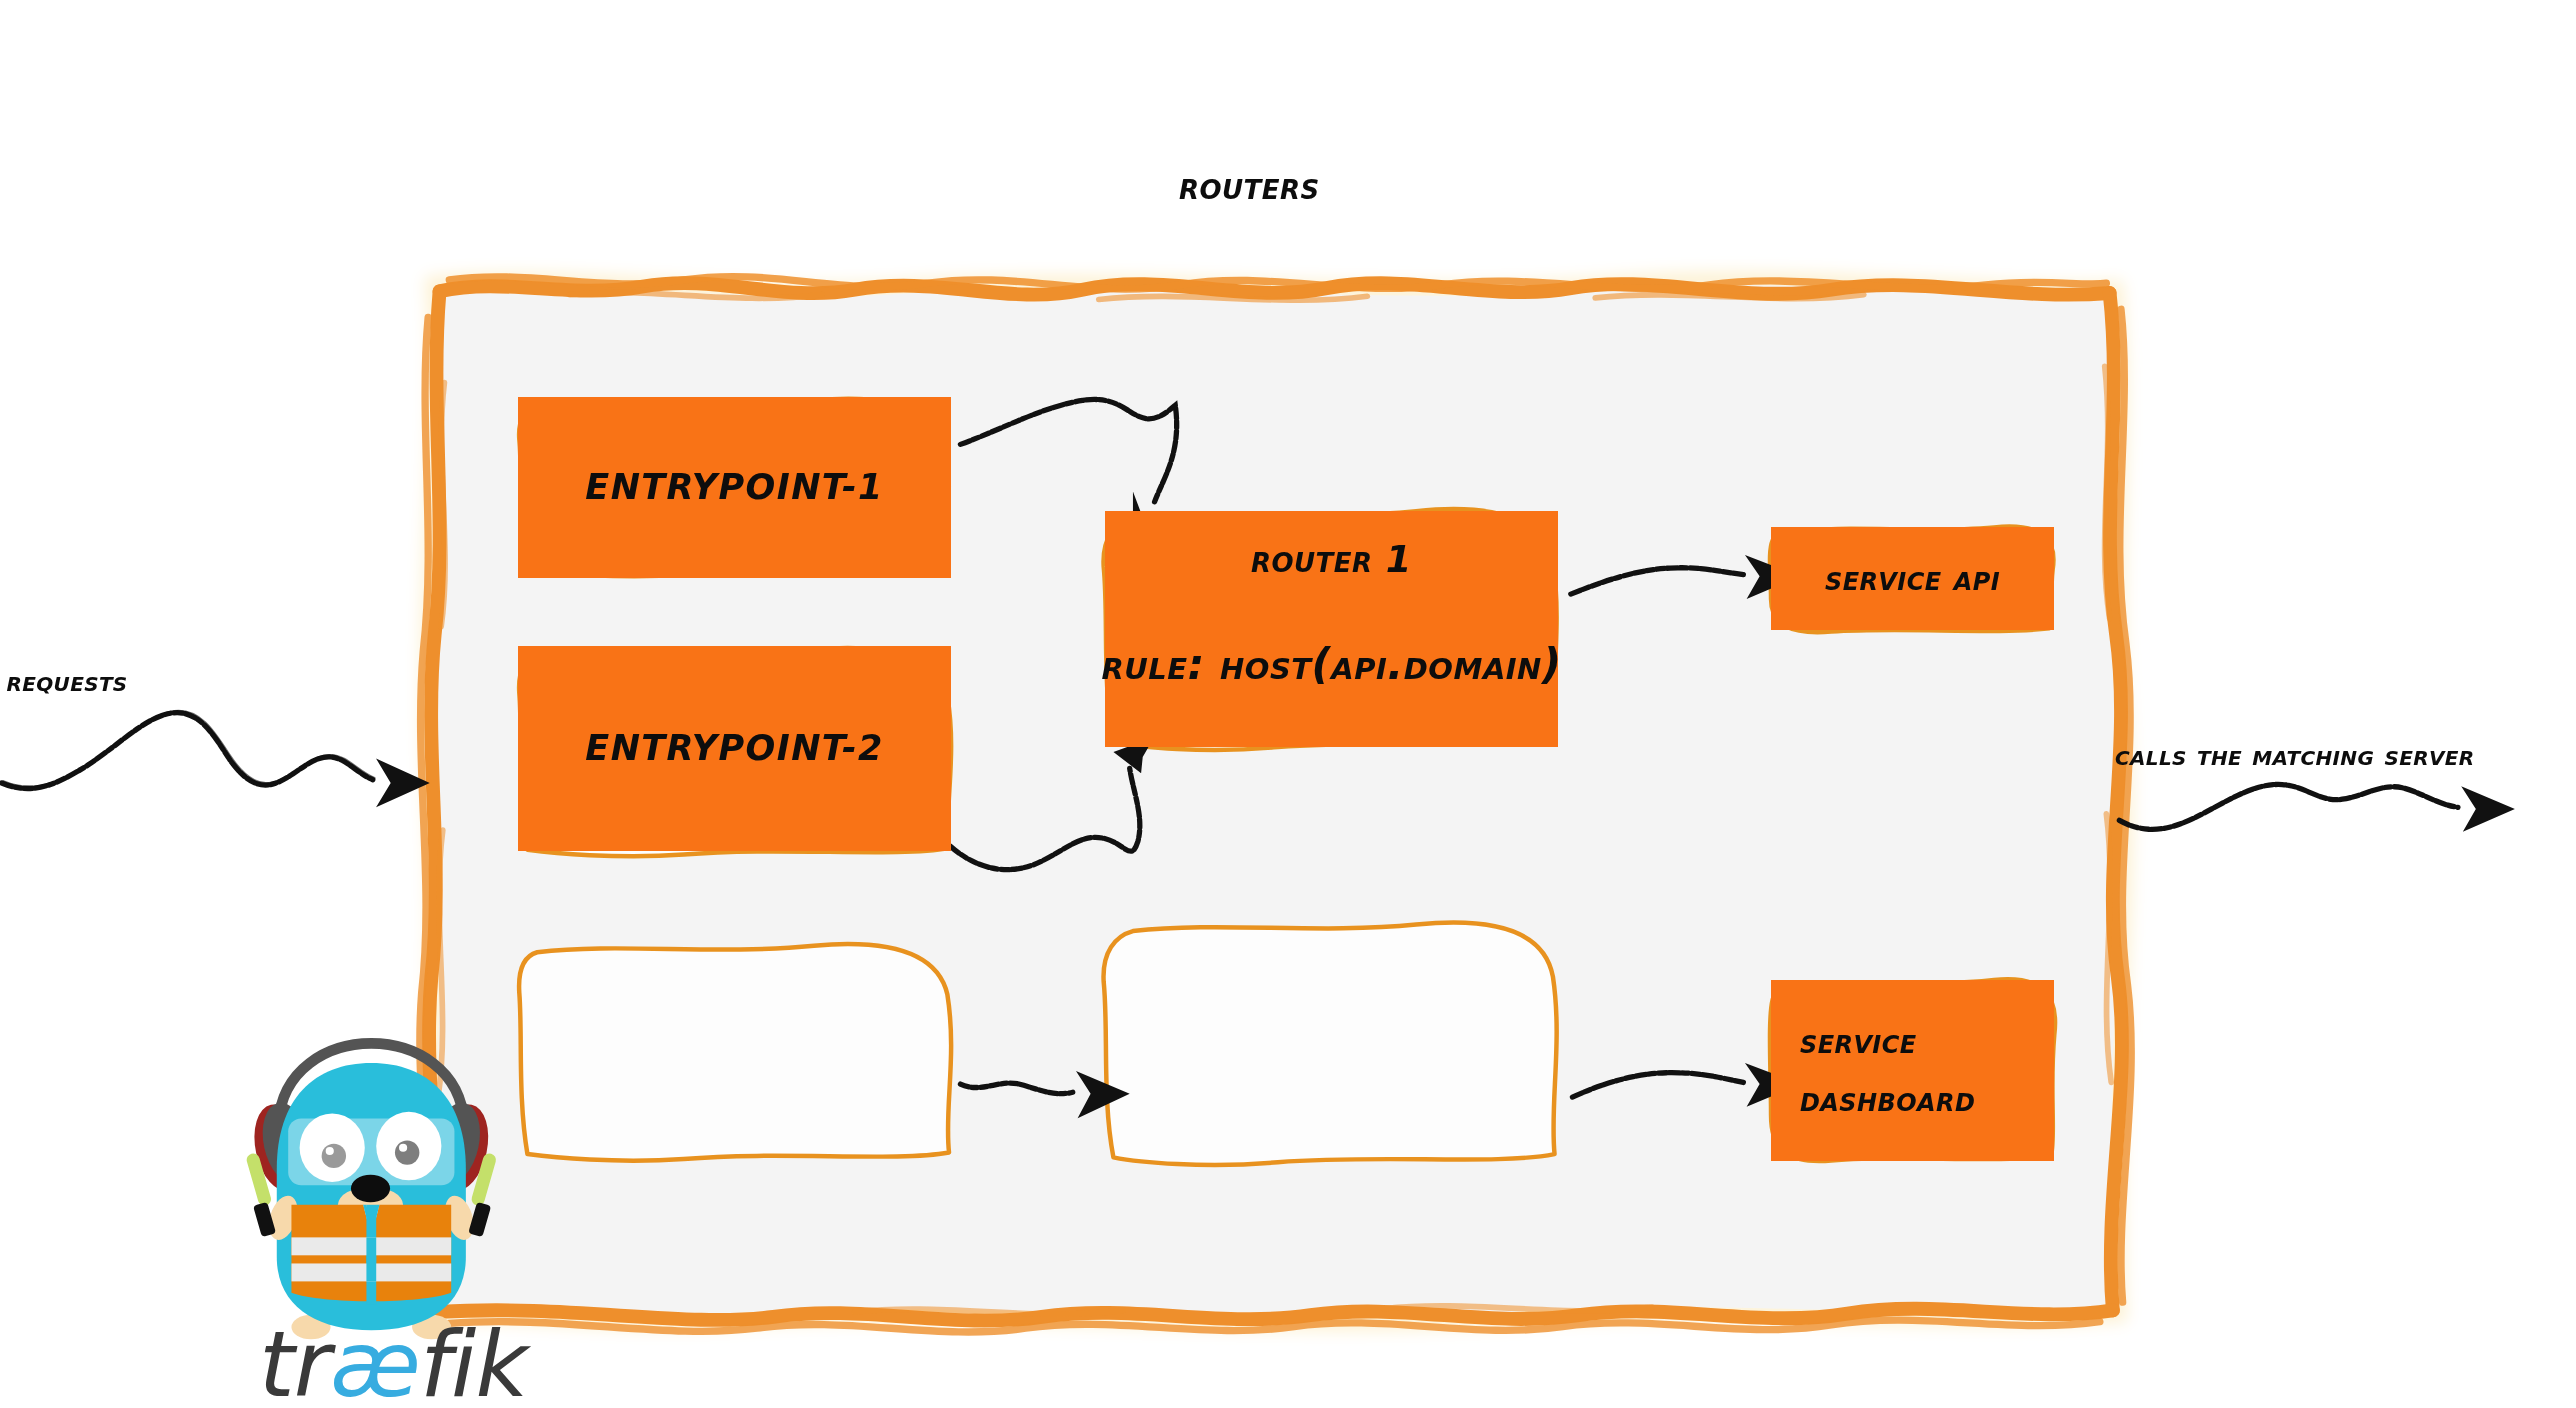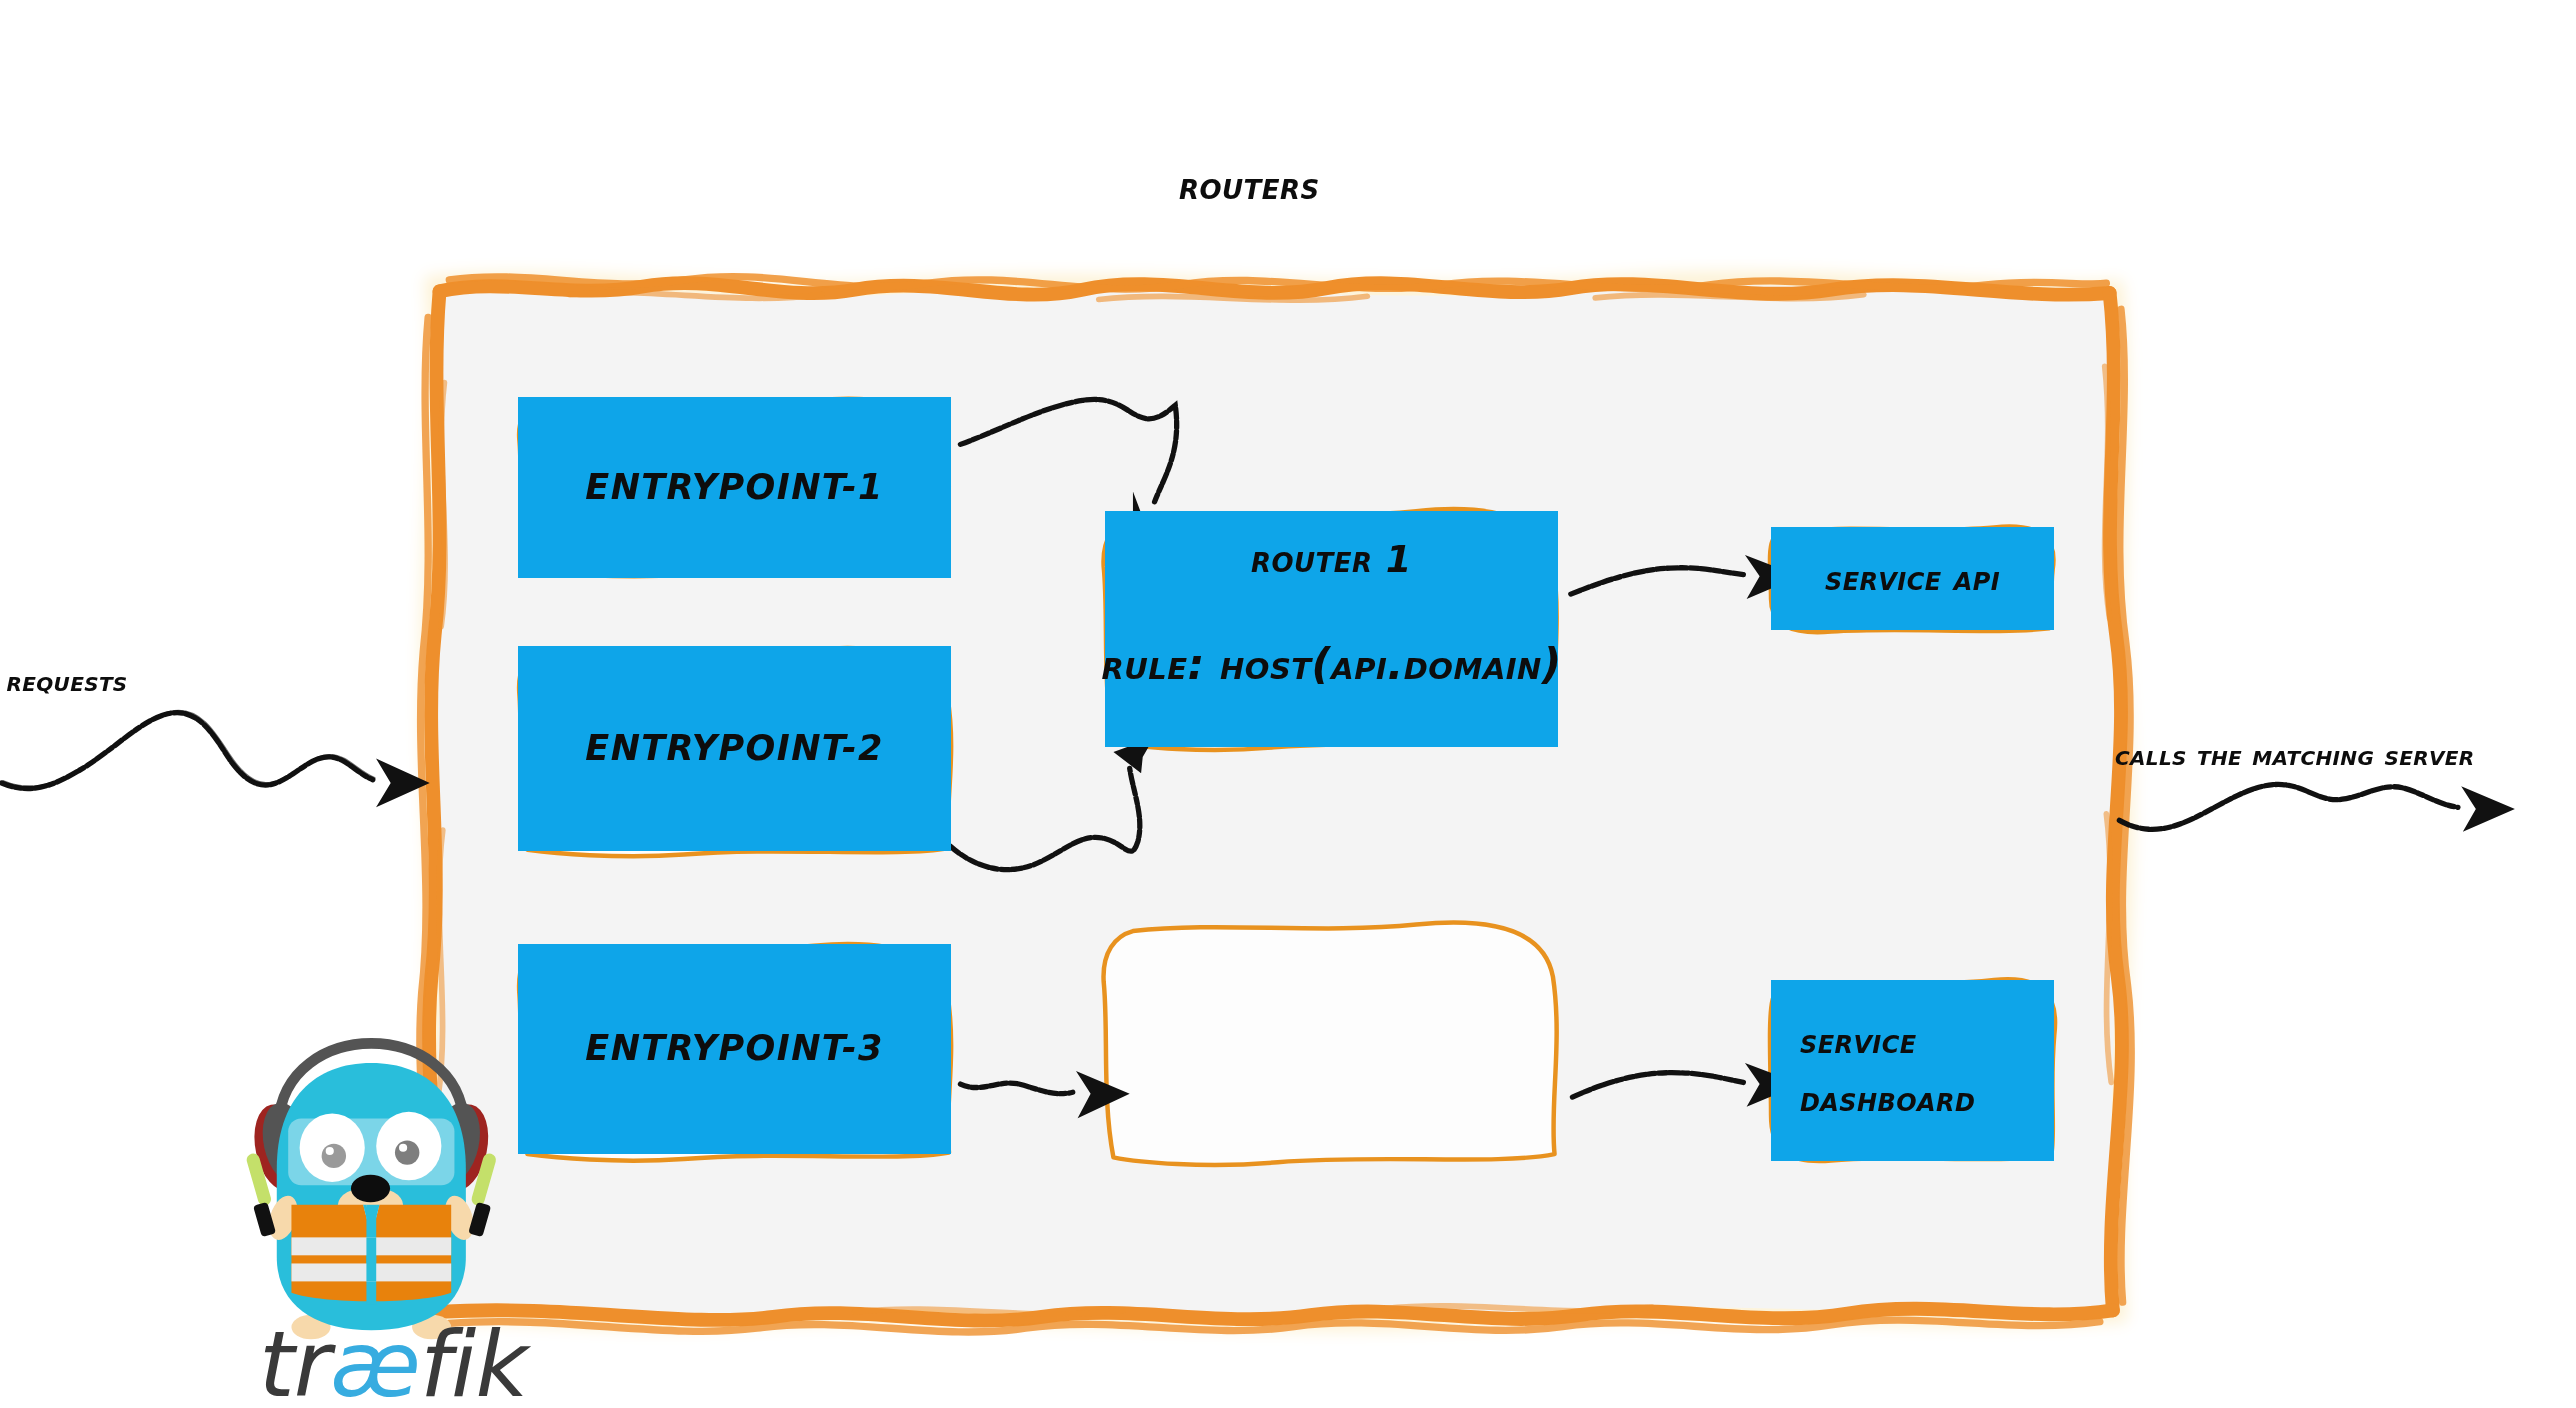--- a/index.html
+++ b/index.html
@@ -29,7 +29,7 @@
   
   .node{
     position:absolute;
-    background:#0ea5e9;
+    background:#f97316;
     display:flex;flex-direction:column;align-items:center;justify-content:center;
     text-align:left;
     box-sizing:border-box;

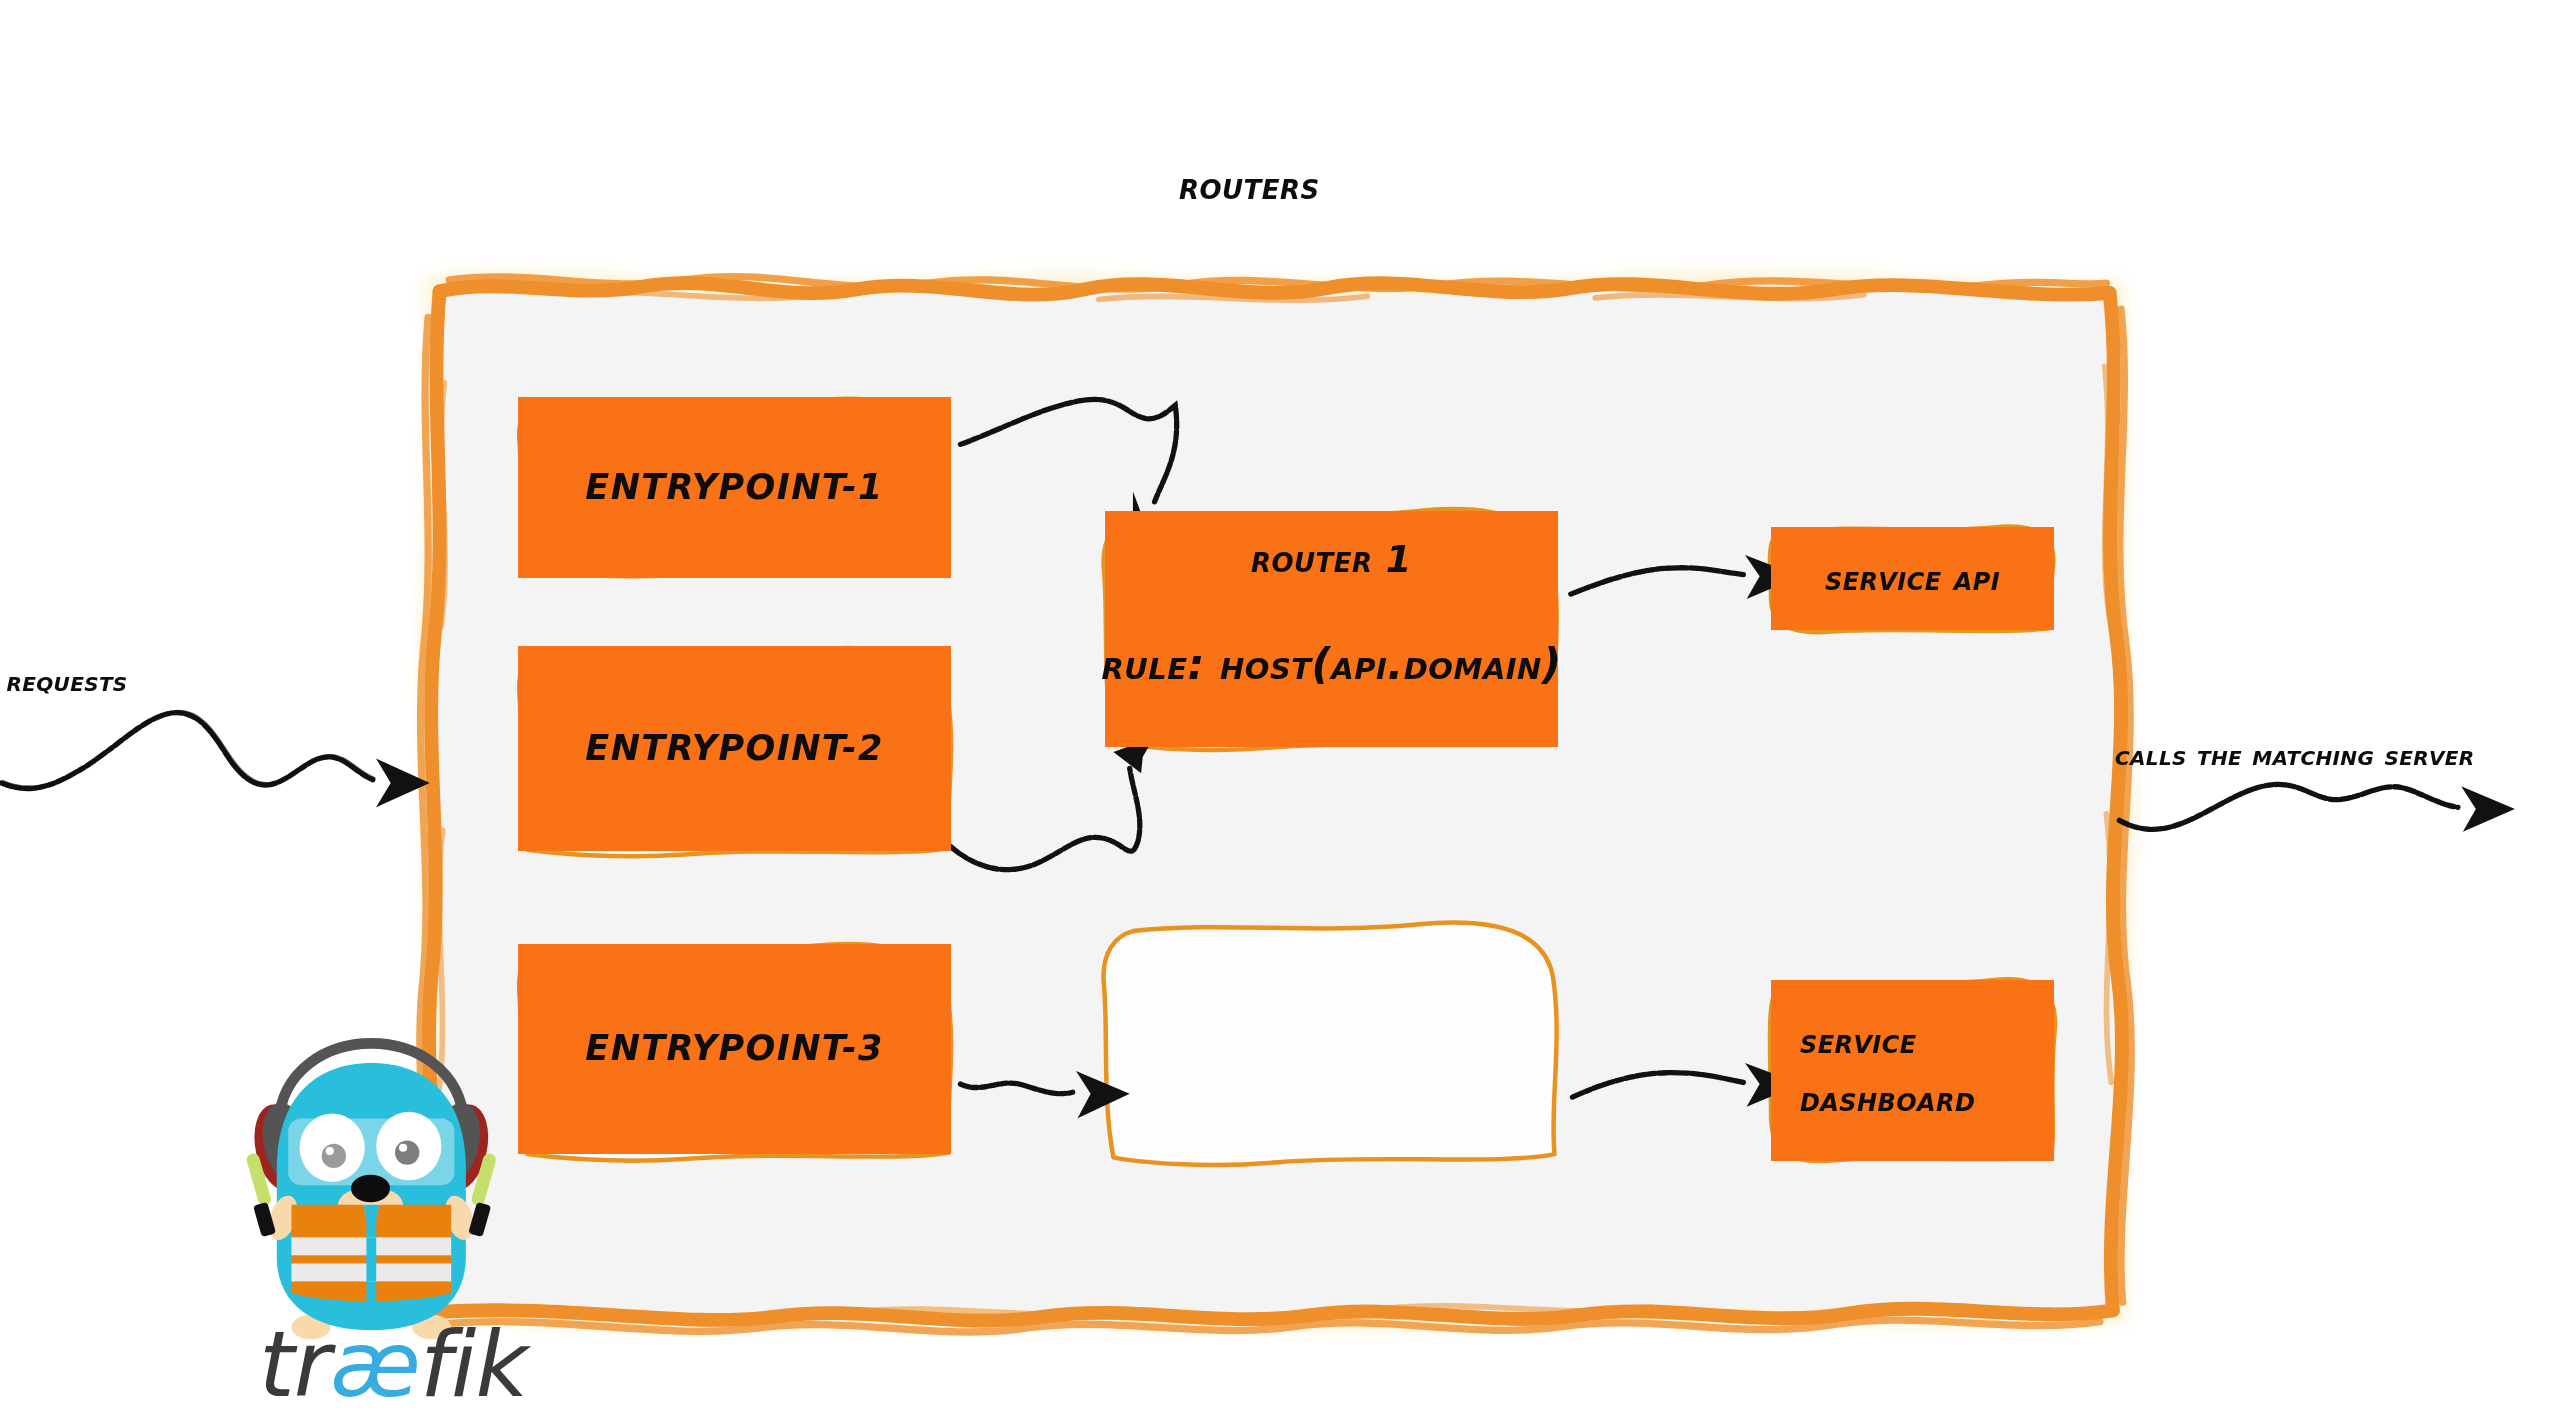--- a/index.html
+++ b/index.html
@@ -214,9 +214,6 @@
     <span class="hand ep-text caps line">entrypoint-2</span>
   </div>
 
-  <div class="node" style="left:518px;top:944px;width:433px;height:210px;">
-    <span class="hand ep-text caps line">entrypoint-3</span>
-  </div>
 
   <div class="node" style="left:1105px;top:511px;width:453px;height:236px;justify-content:flex-start;padding-top:29px;gap:16px;">
     <span class="hand r-title sc line">Router 1</span>

